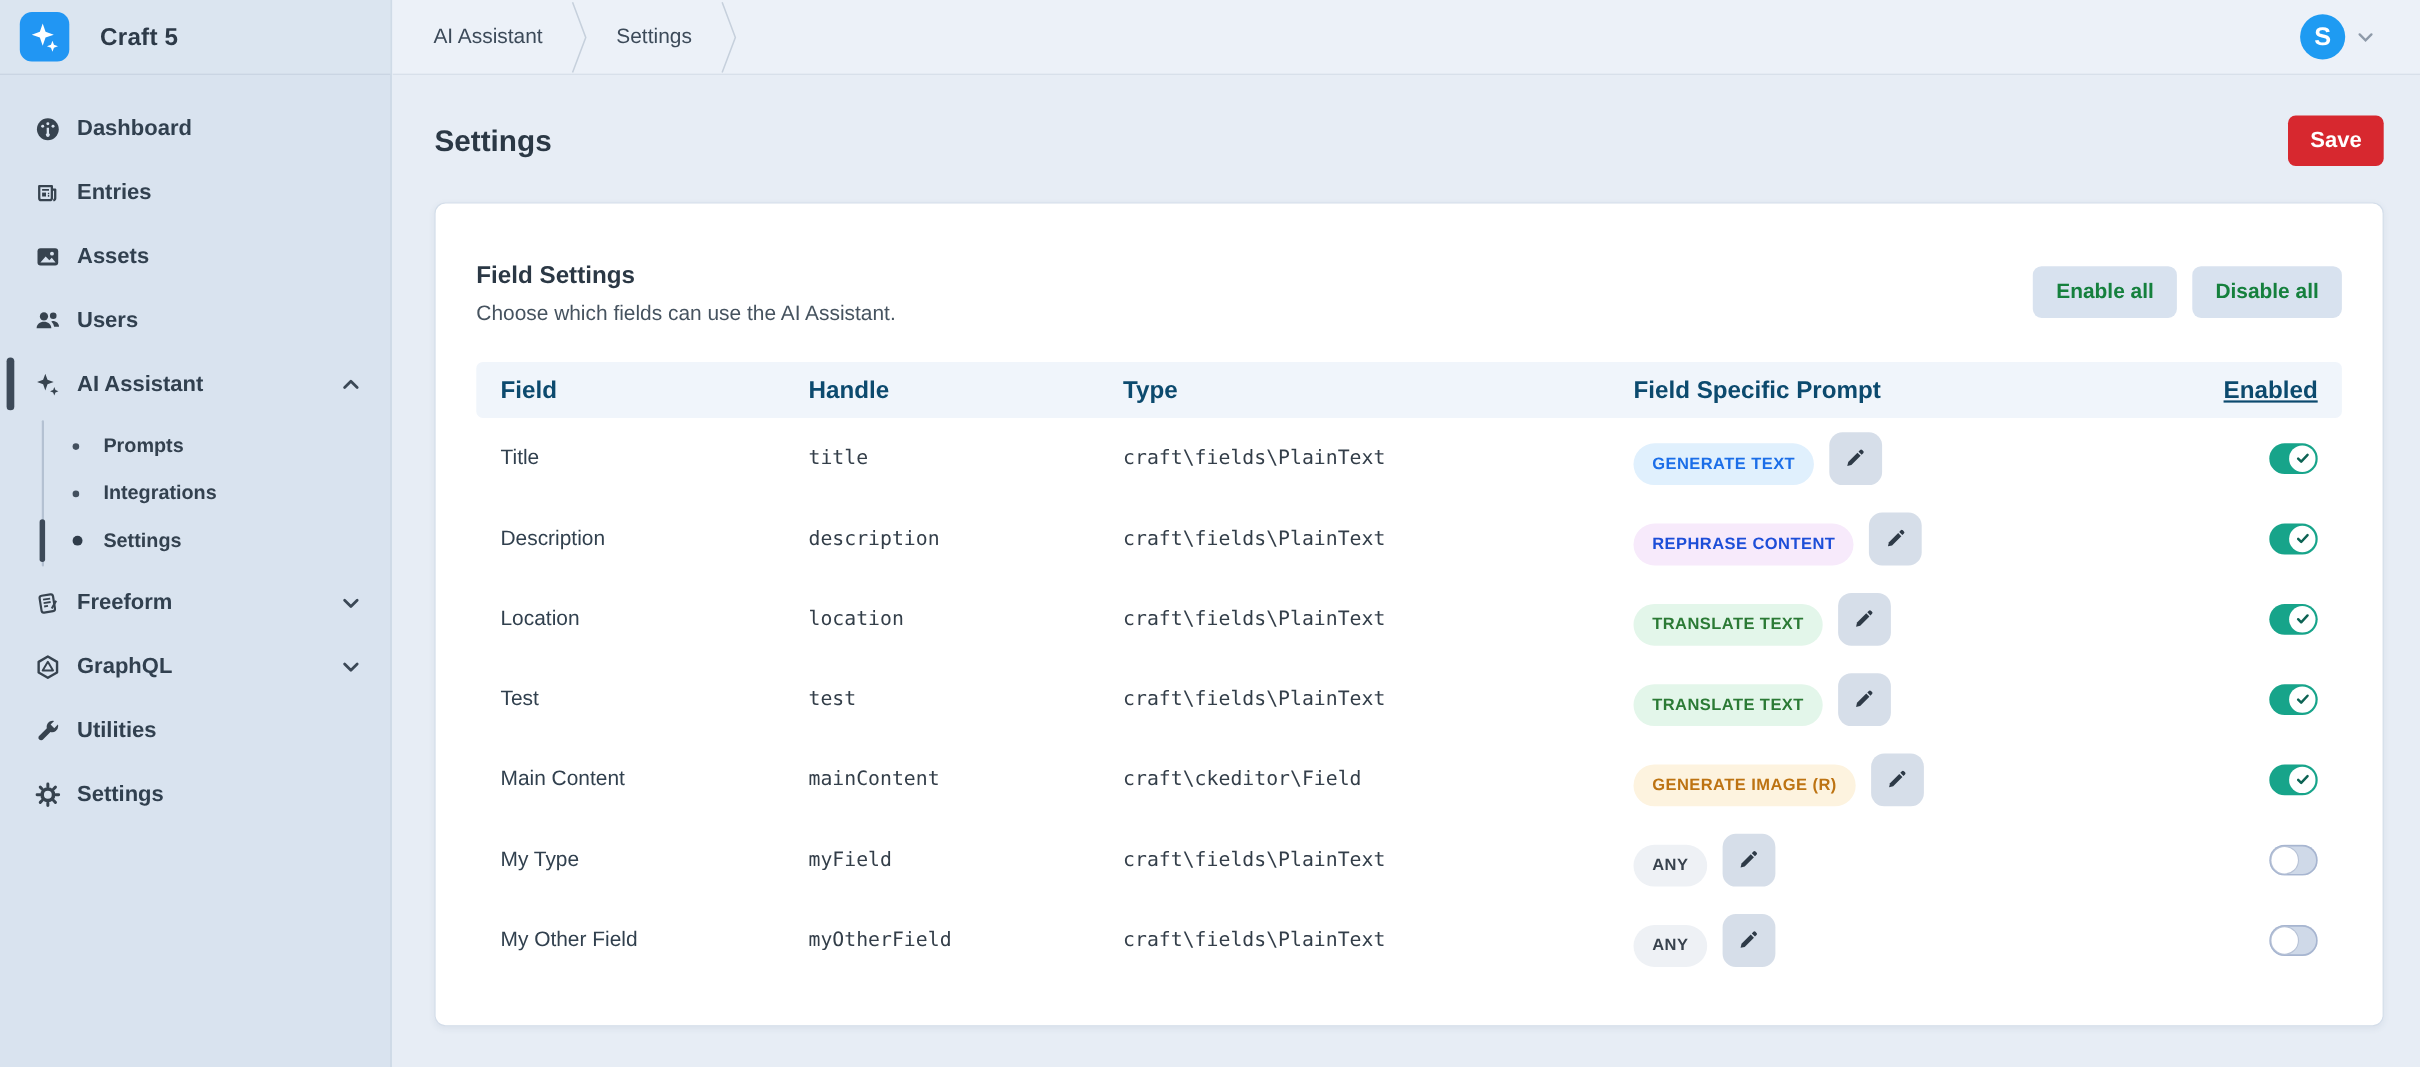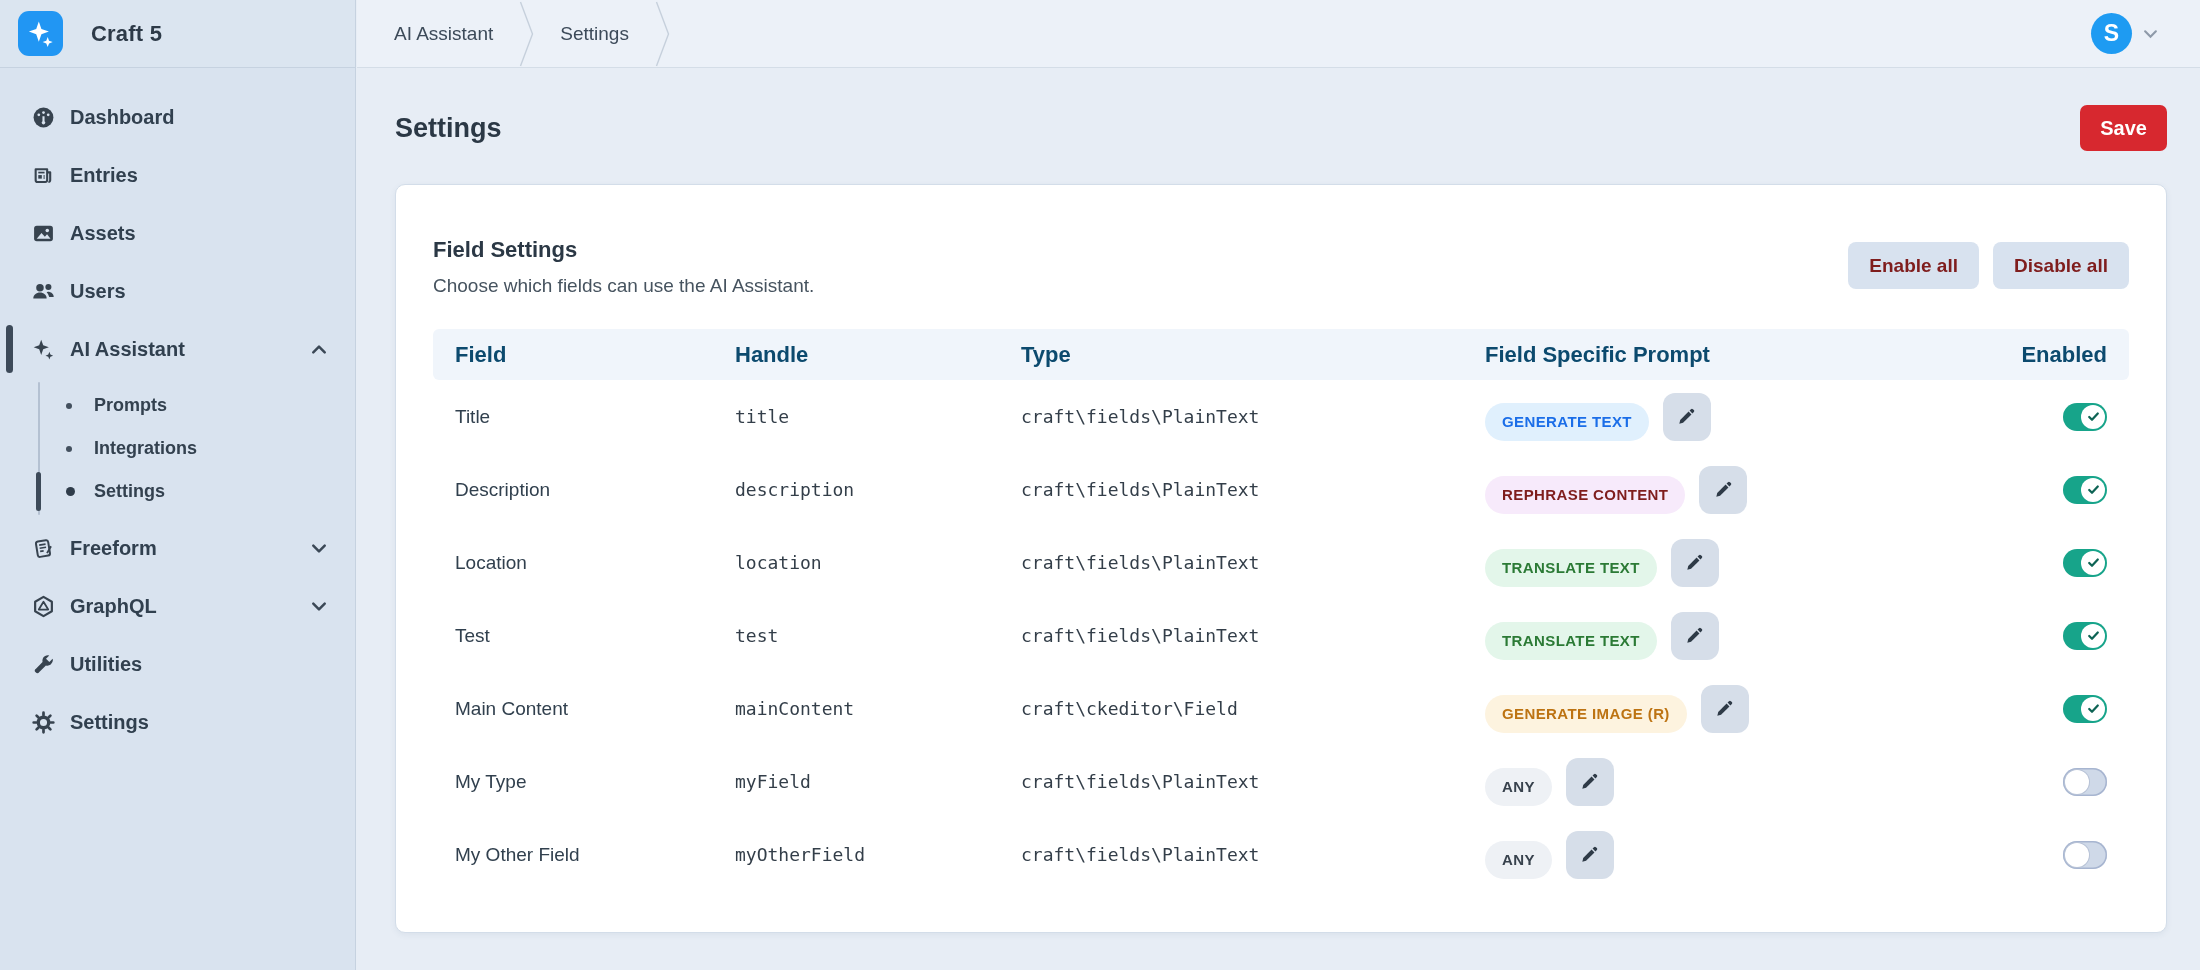--- a/index.html
+++ b/index.html
@@ -45,7 +45,7 @@
   .card-title{margin:0;font-size:22px;font-weight:700;color:#2b3845;}
   .card-sub{margin:12px 0 0 0;font-size:19px;color:#46535f;}
   .bulk-btns{display:flex;gap:14px;margin-top:5px;}
-  .bulk-btn{background:#d8e2ef;color:#7f1d1d;border:none;border-radius:8px;font-size:19px;font-weight:600;height:47px;padding:0 21px;cursor:pointer;font-family:inherit;}
+  .bulk-btn{background:#d8e2ef;color:#15803d;border:none;border-radius:8px;font-size:19px;font-weight:600;height:47px;padding:0 21px;cursor:pointer;font-family:inherit;}
 
   .table{margin-top:32px;}
   .thead,.trow{display:grid;grid-template-columns:280px 286px 464px 1fr 120px;align-items:center;padding:0 22px;}

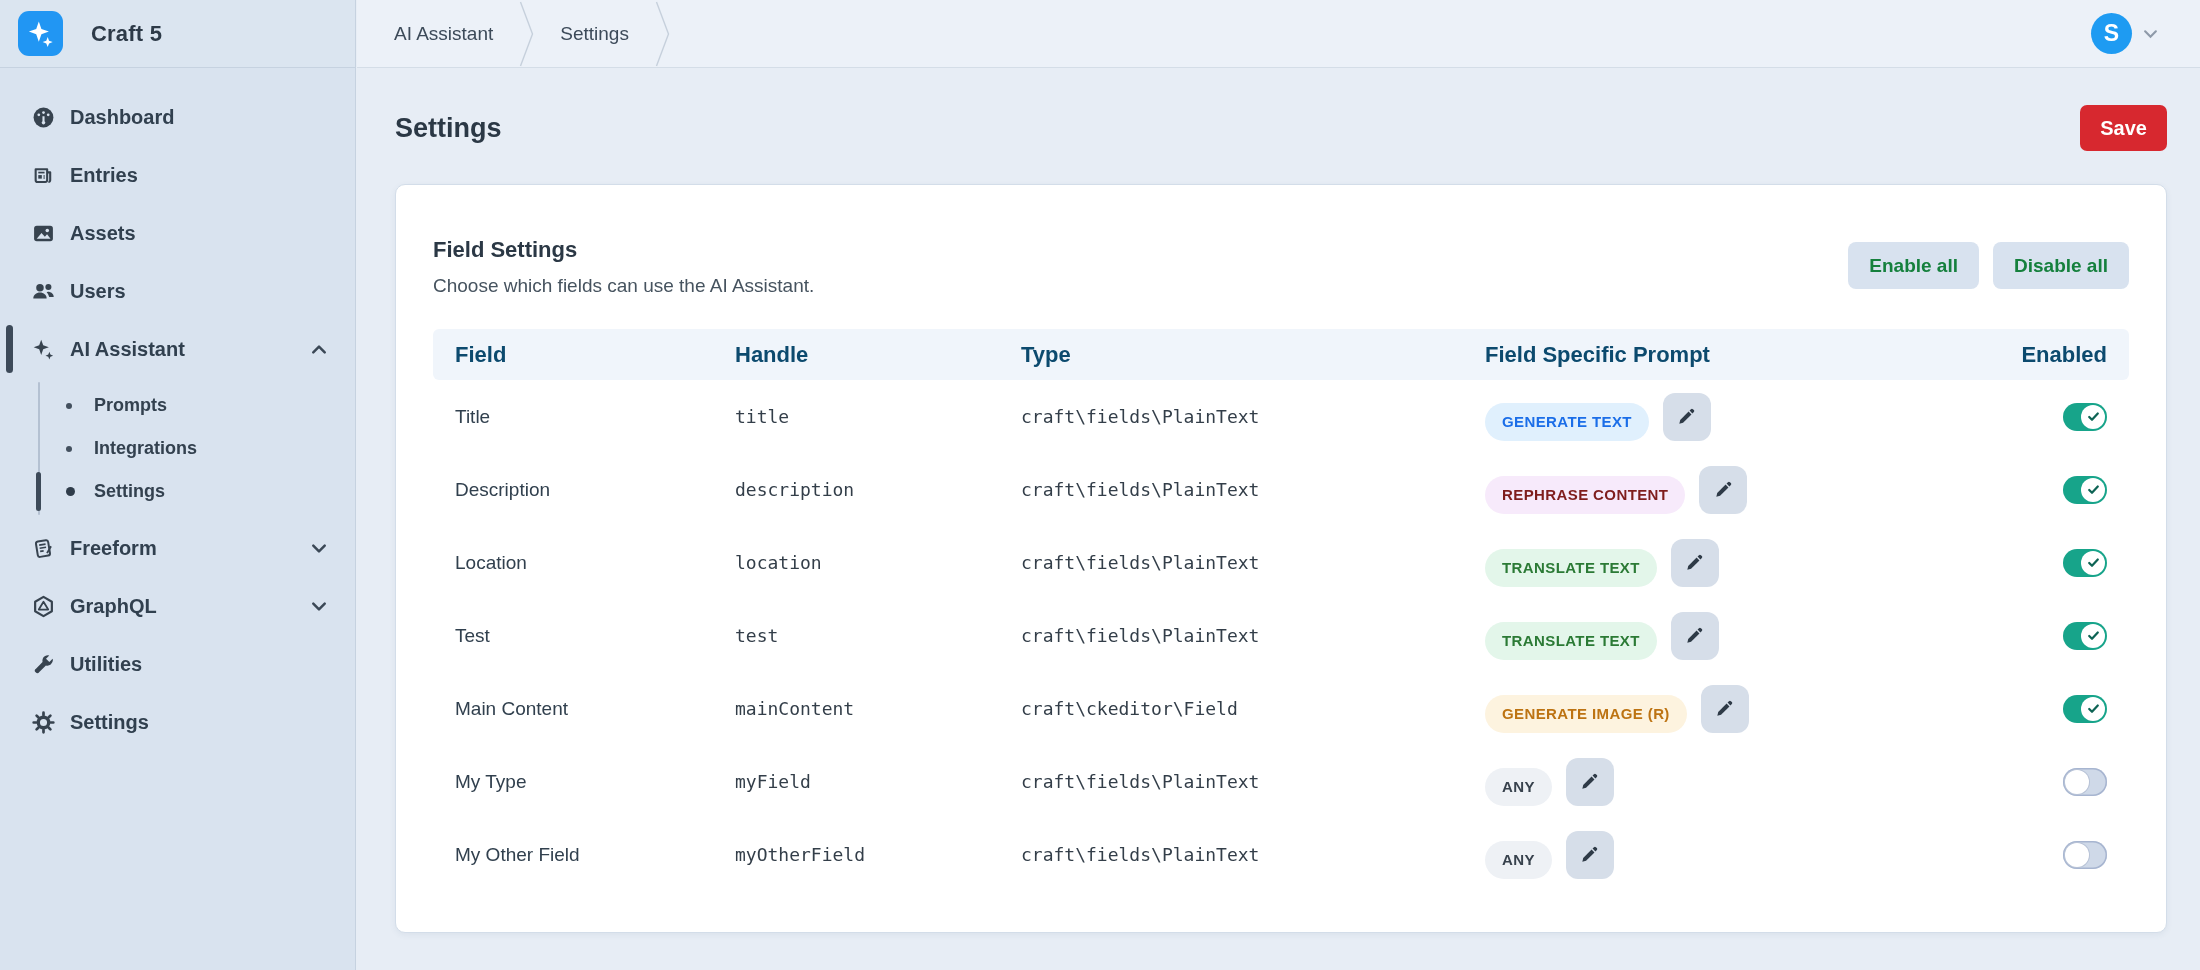--- a/index.html
+++ b/index.html
@@ -50,7 +50,7 @@
   .table{margin-top:32px;}
   .thead,.trow{display:grid;grid-template-columns:280px 286px 464px 1fr 120px;align-items:center;padding:0 22px;}
   .thead{height:51px;background:#f0f5fb;border-radius:6px;font-size:22px;font-weight:700;color:#0c4a6e;}
-  .th-enabled{text-align:right;}
+  .th-enabled{text-align:right;text-decoration:underline;}
   .trow{height:73px;font-size:19px;color:#31404e;}
   .mono{font-family:"DejaVu Sans Mono","Liberation Mono",monospace;font-size:18px;color:#333e49;}
   .td-prompt{display:flex;align-items:flex-end;gap:14px;}

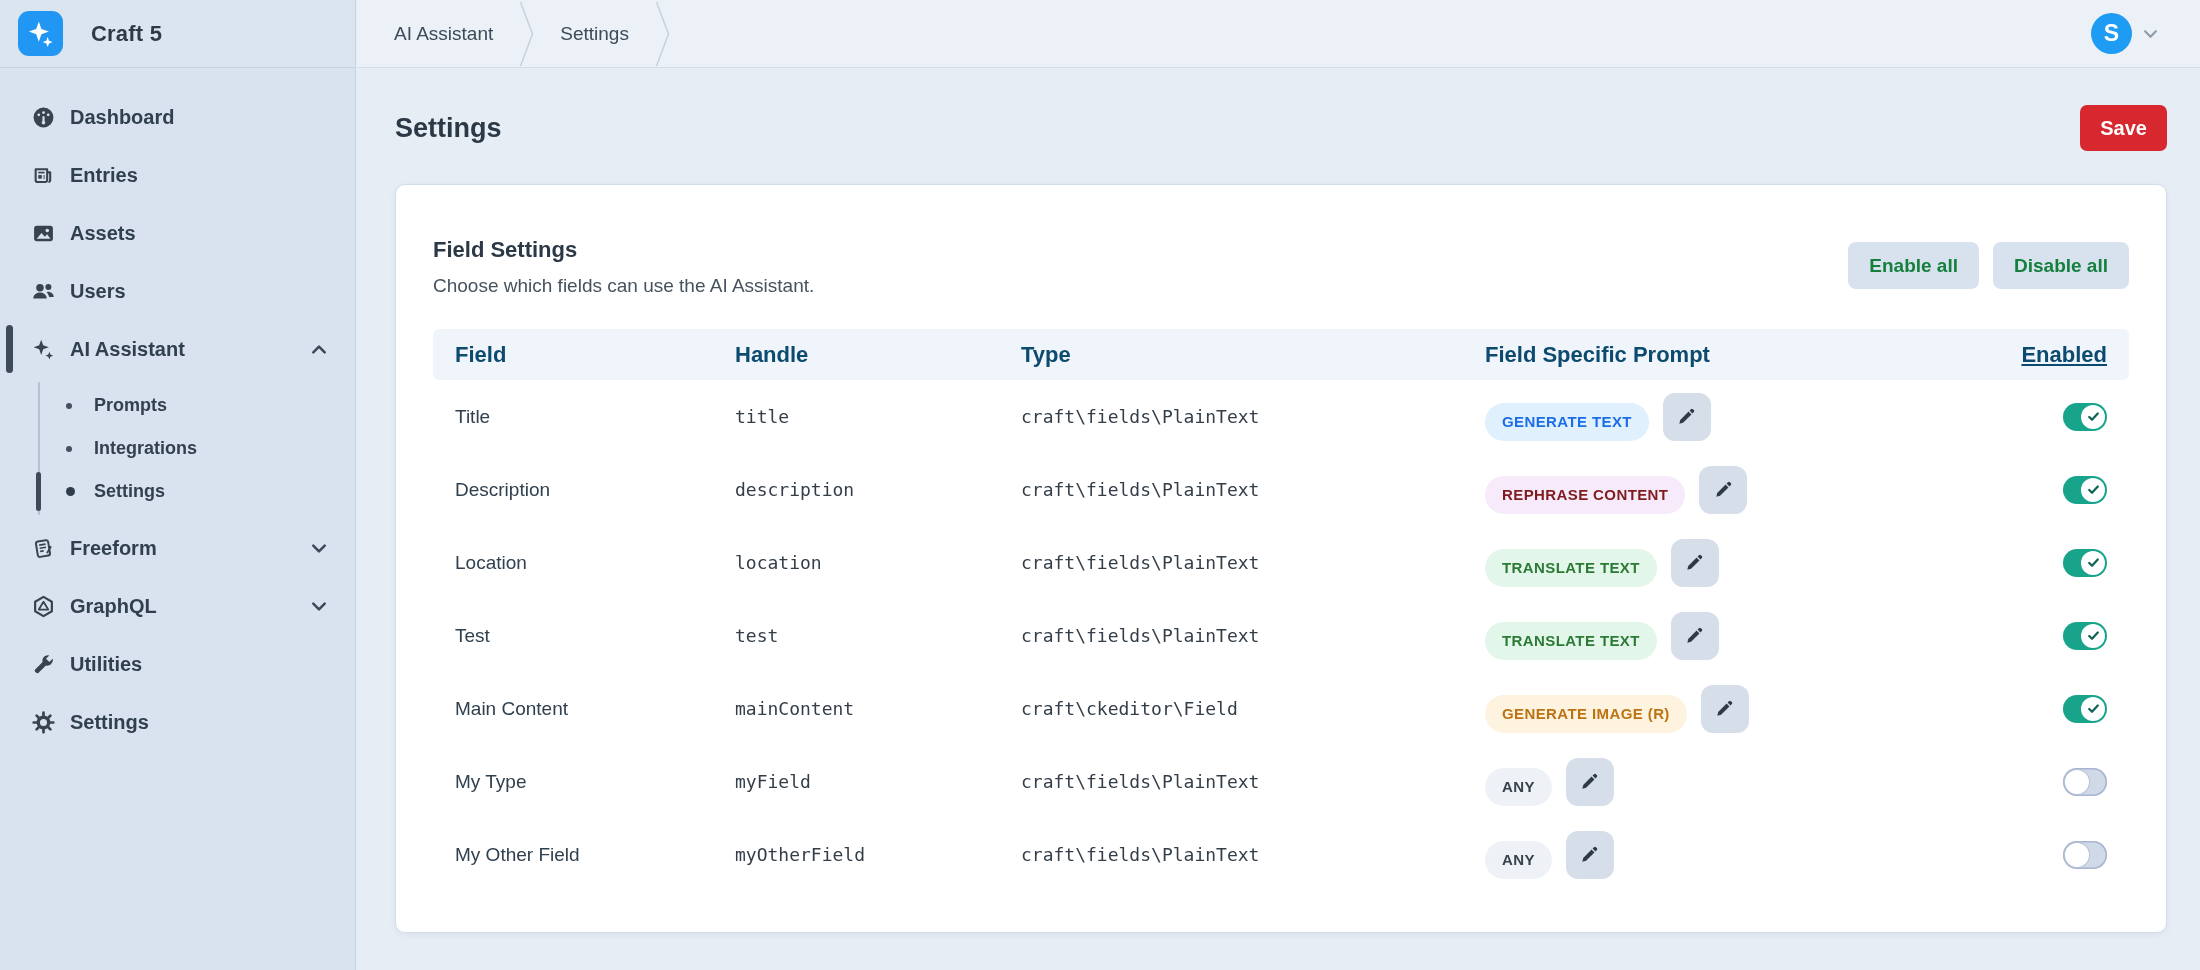--- a/index.html
+++ b/index.html
@@ -309,7 +309,7 @@
     <div class="td td-handle mono">description</div>
     <div class="td td-type mono">craft\fields\PlainText</div>
     <div class="td td-prompt">
-      <span class="badge" style="color: #7f1d1d; background: rgb(247, 234, 251);">REPHRASE CONTENT</span>
+      <span class="badge" style="color: #1d4ed8; background: rgb(247, 234, 251);">REPHRASE CONTENT</span>
       <button class="pencil-btn">
         <span style="display:flex;">
           <svg width="21" height="21" viewBox="0 0 22 22" fill="#2e3a47">

